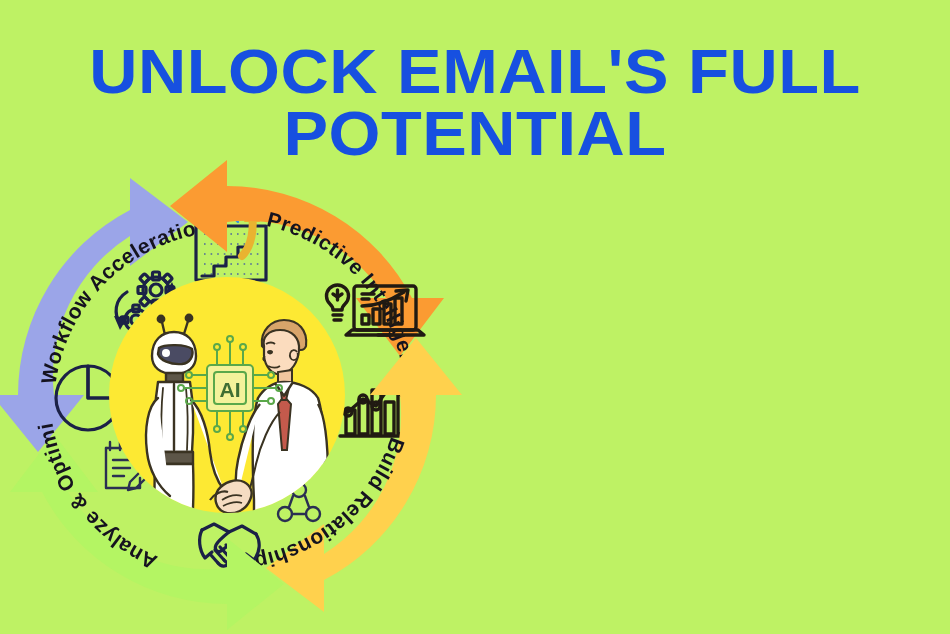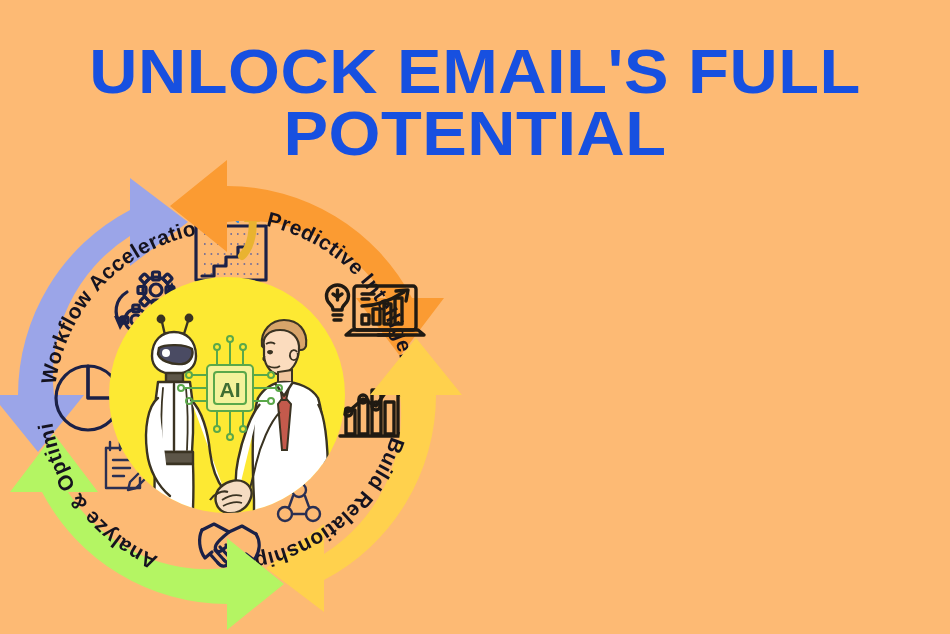--- a/index.html
+++ b/index.html
@@ -13,7 +13,7 @@
     width: 950px;
     height: 634px;
     overflow: hidden;
-    background: #fdba74;
+    background: #bef264;
     font-family: "Liberation Sans", sans-serif;
   }
   

